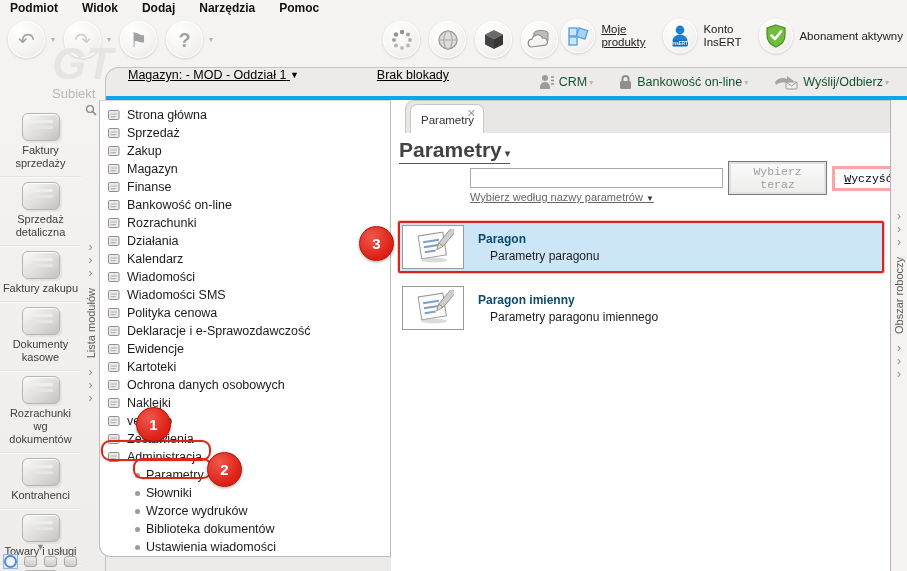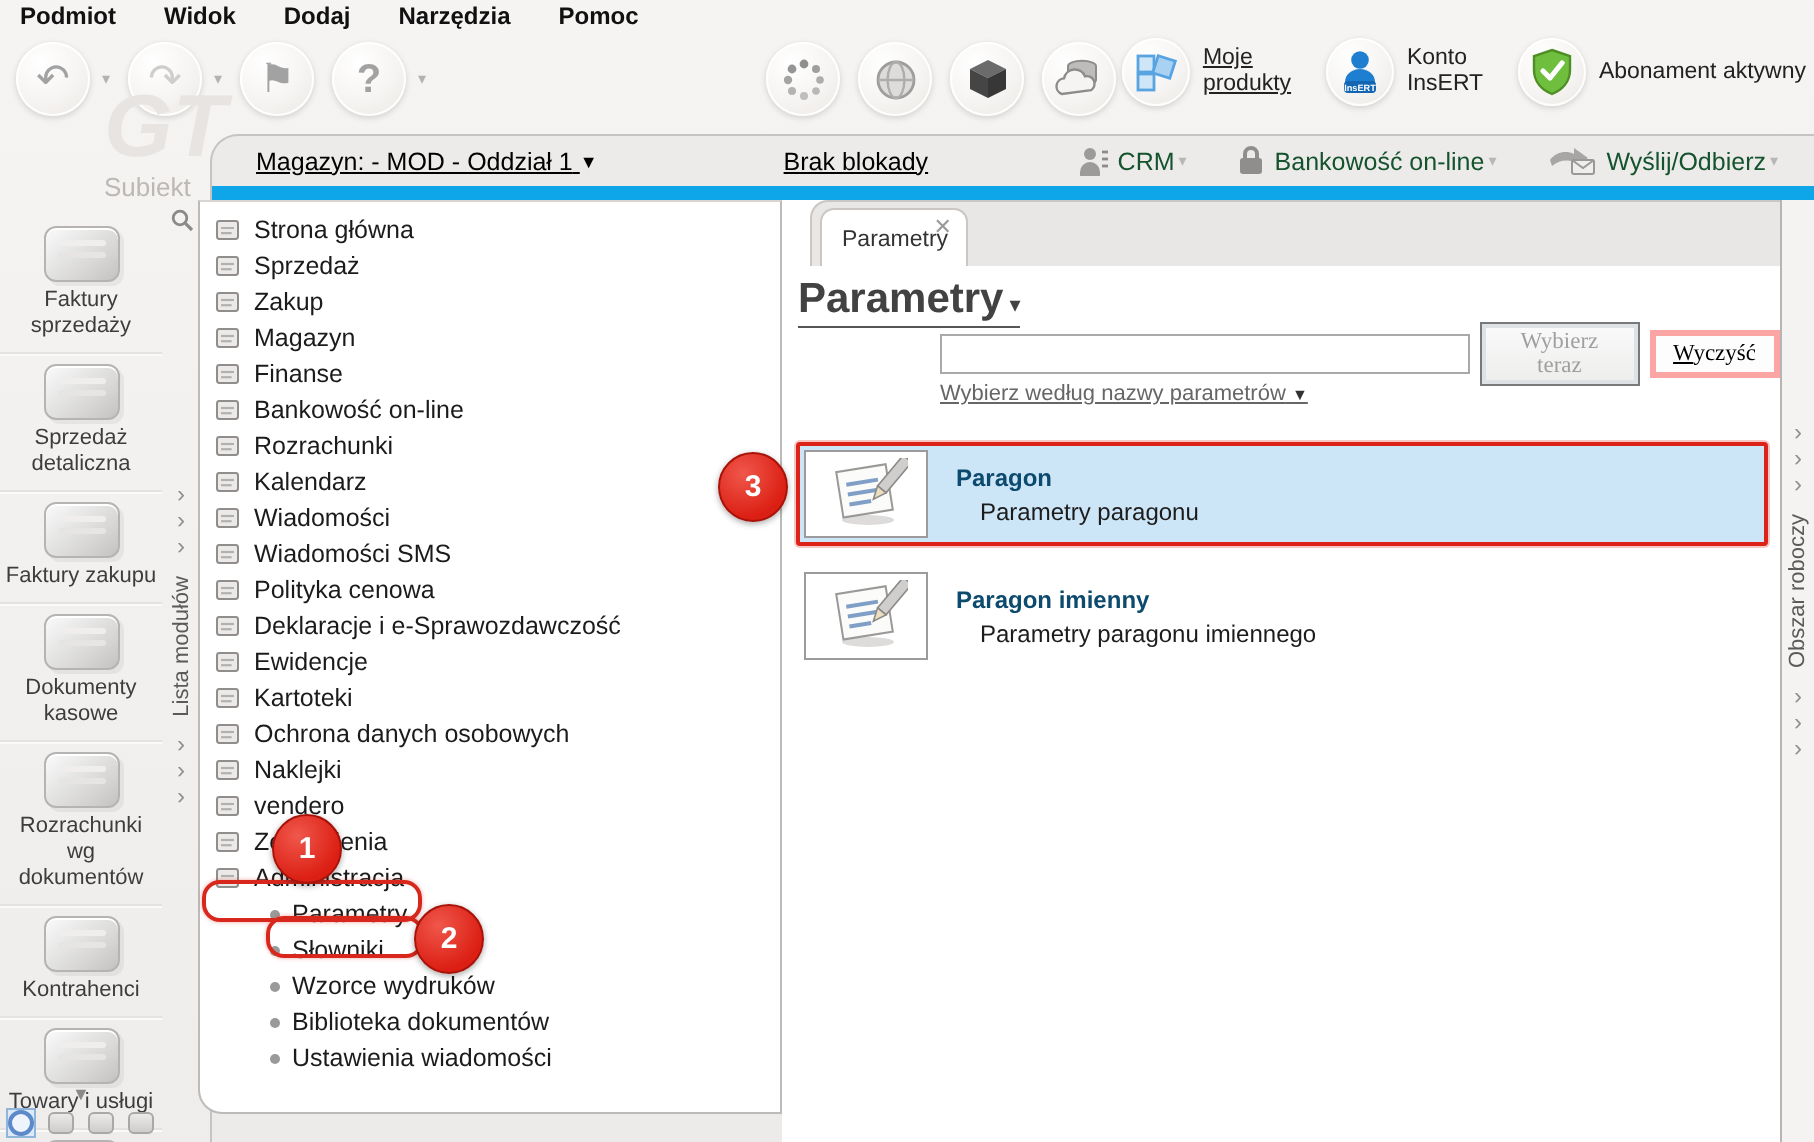--- a/index.html
+++ b/index.html
@@ -41,8 +41,8 @@
   .main-panel{position:absolute;left:105px;top:67px;right:0;bottom:0;
               background:#edebe9;border:1px solid #c6c3c0;border-right:none;border-bottom:none;
               border-radius:14px 0 0 0;box-sizing:border-box;}
-  .panel-topbar{height:32px;display:flex;align-items:center;padding-left:22px;
-                border-bottom:7px solid #0ea5e9;box-sizing:border-box;gap:15px;}
+  .panel-topbar{height:32px;display:flex;padding-left:22px;
+                border-bottom:4px solid #0ea5e9;box-sizing:border-box;}
   .ctx-link{font-size:12.5px;color:#000;text-decoration:underline;white-space:nowrap;cursor:pointer;}
   .ctx-link .dn{font-size:9px;text-decoration:none;display:inline-block;transform:translateY(-1px);}
   .ctx-link .dn::after{content:"▼";}

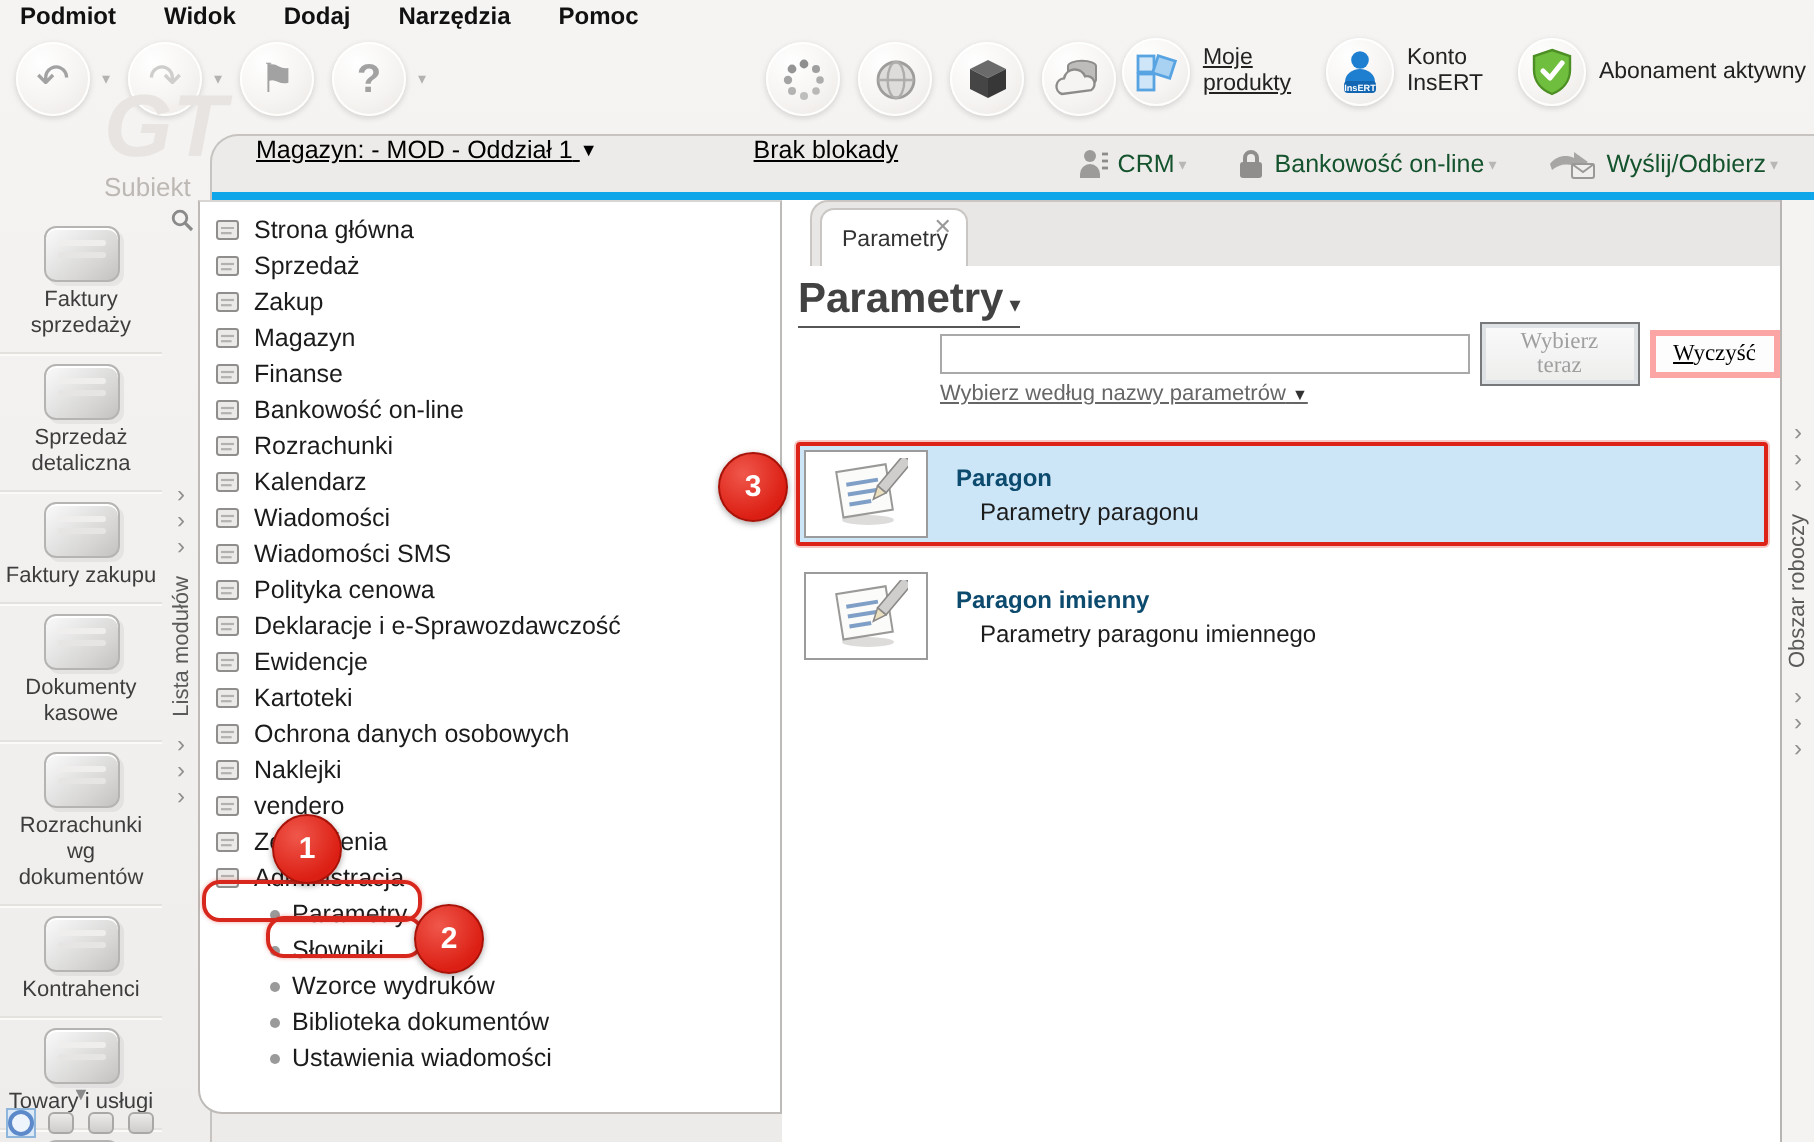--- a/index.html
+++ b/index.html
@@ -93,7 +93,7 @@
   .search-block{position:absolute;left:79px;top:28px;display:flex;align-items:center;gap:5px;}
   .search-input{width:284px;height:20px;border:1px solid #a9a9a9;box-sizing:border-box;
                 font-size:12px;padding:0 4px;font-family:"Liberation Sans",sans-serif;}
-  .btn{font-size:11.5px;font-family:Liberation Serif, serif;padding:3px 9px;cursor:pointer;}
+  .btn{font-size:11.5px;font-family:Liberation Mono, monospace;padding:3px 9px;cursor:pointer;}
   .btn-disabled{color:#9f9f9f;background:linear-gradient(#fafafa,#ededec);
                 border:1px solid #77797b;box-shadow:inset 0 0 0 2px #dfe2e5;}
   .btn-clear{color:#000;background:#fdfdfd;border:3px solid #fca5a5;}

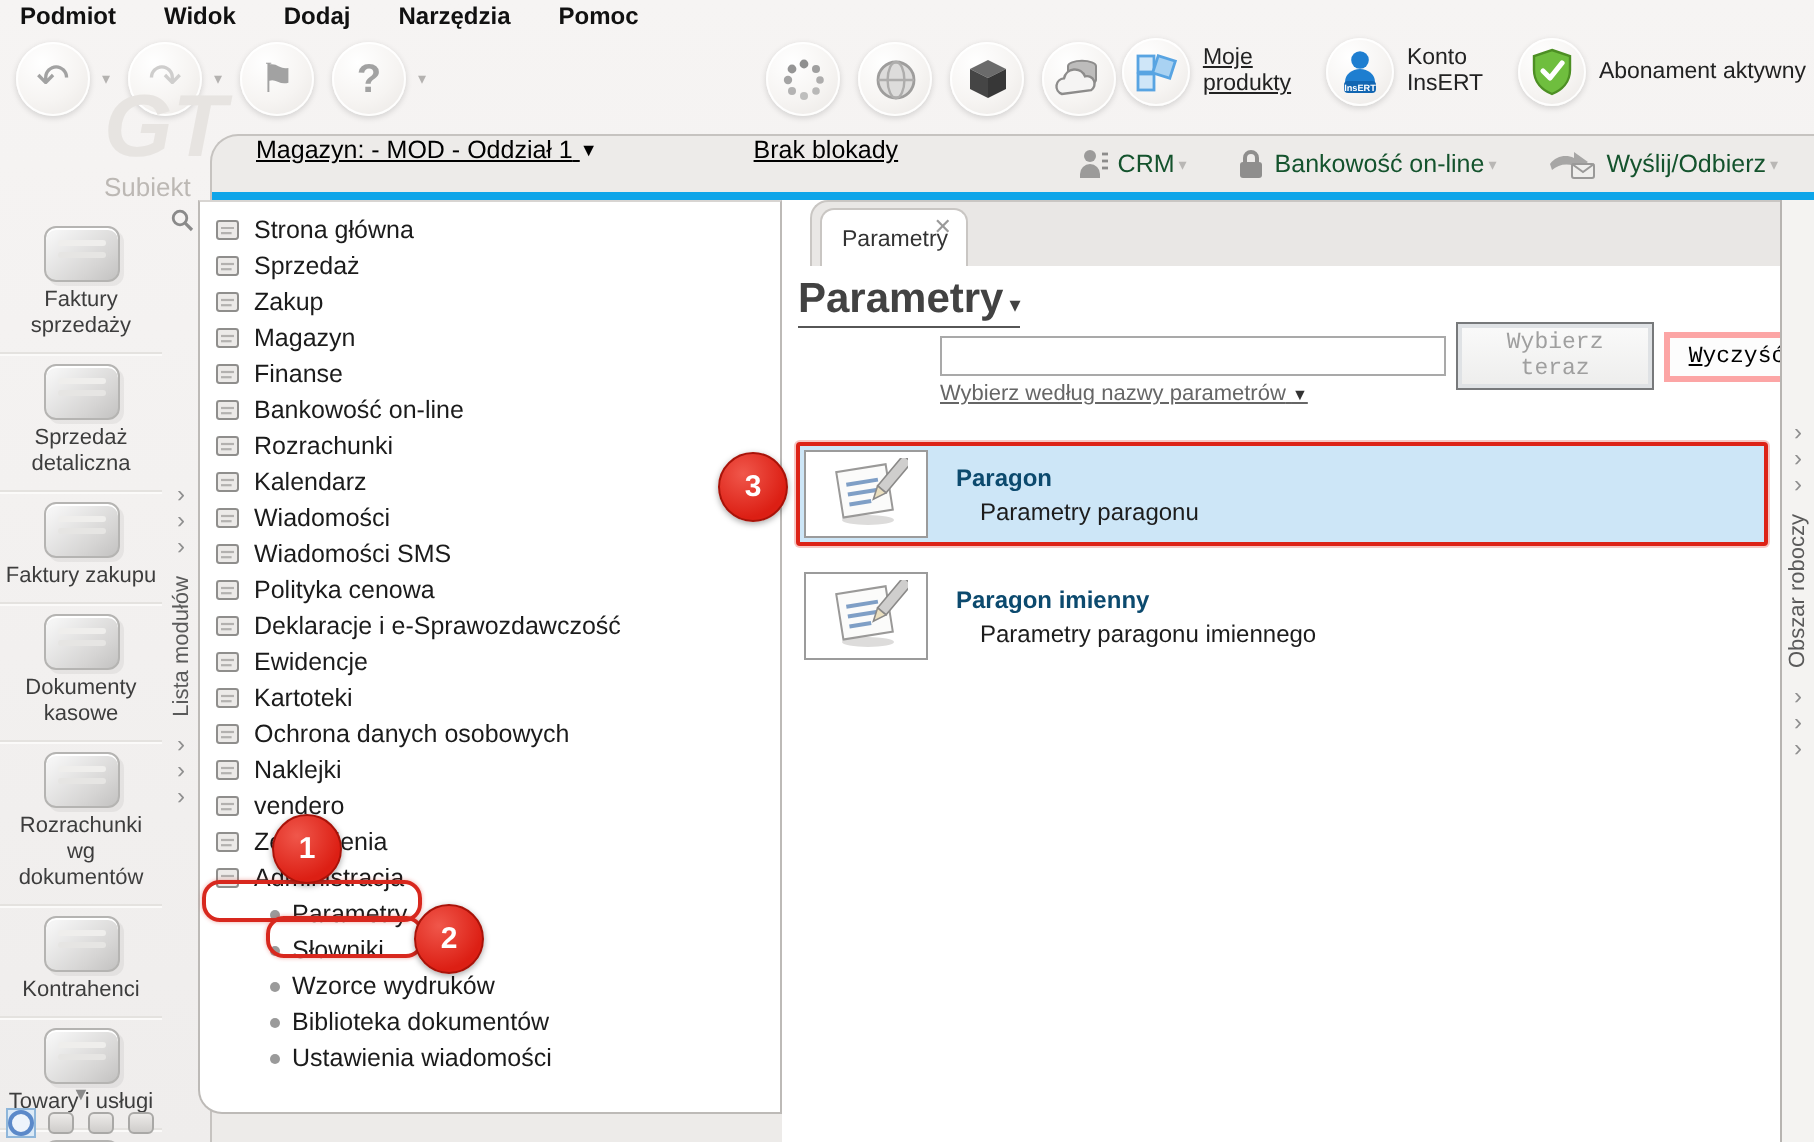--- a/index.html
+++ b/index.html
@@ -388,6 +388,15 @@
         <span class="tree-label">Rozrachunki</span>
       </div>
 
+      <div class="tree-item">
+        <svg class="tico" viewBox="0 0 14 14">
+          <rect x="1.5" y="2.5" width="10.5" height="9" rx="1.2" fill="#eceaE8" stroke="#8f8e8c"></rect>
+          <line x1="3.5" y1="6" x2="10" y2="6" stroke="#b3b1af" stroke-width="1.1"></line>
+          <line x1="3.5" y1="8.6" x2="8.8" y2="8.6" stroke="#b3b1af" stroke-width="1.1"></line>
+        </svg>
+
+        <span class="tree-label">Działania</span>
+      </div>
 
       <div class="tree-item">
         <svg class="tico" viewBox="0 0 14 14">

